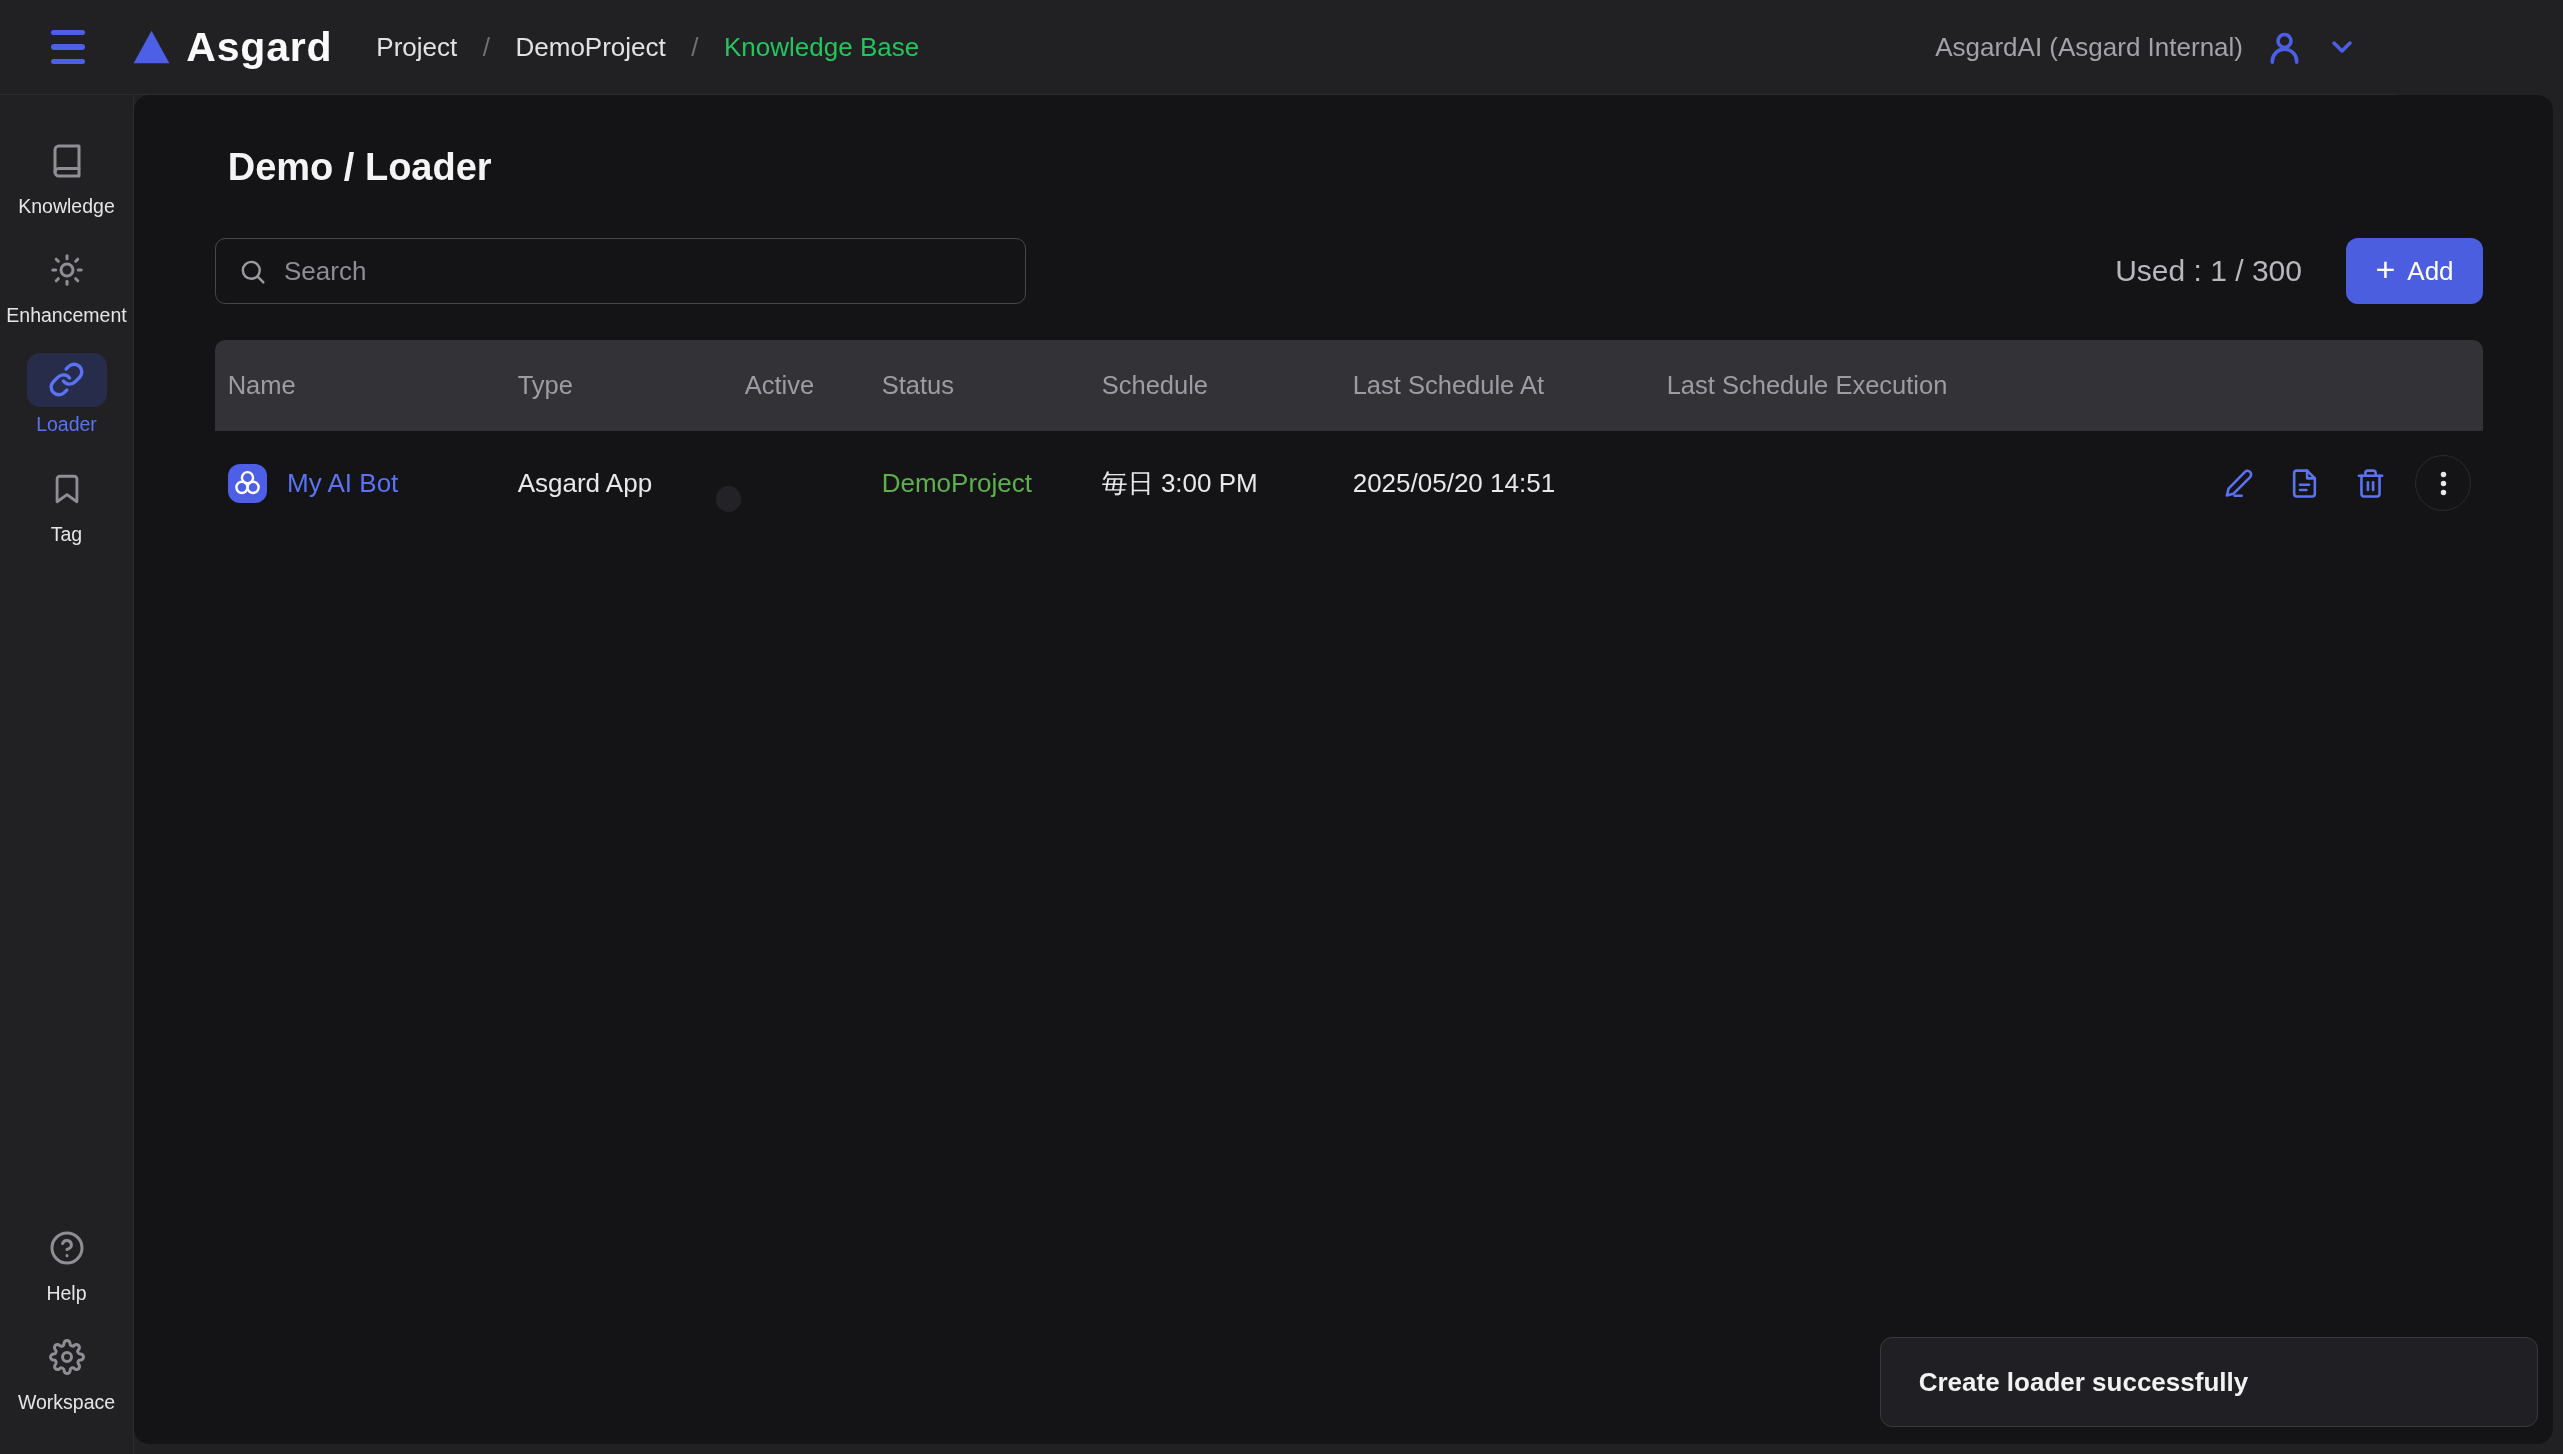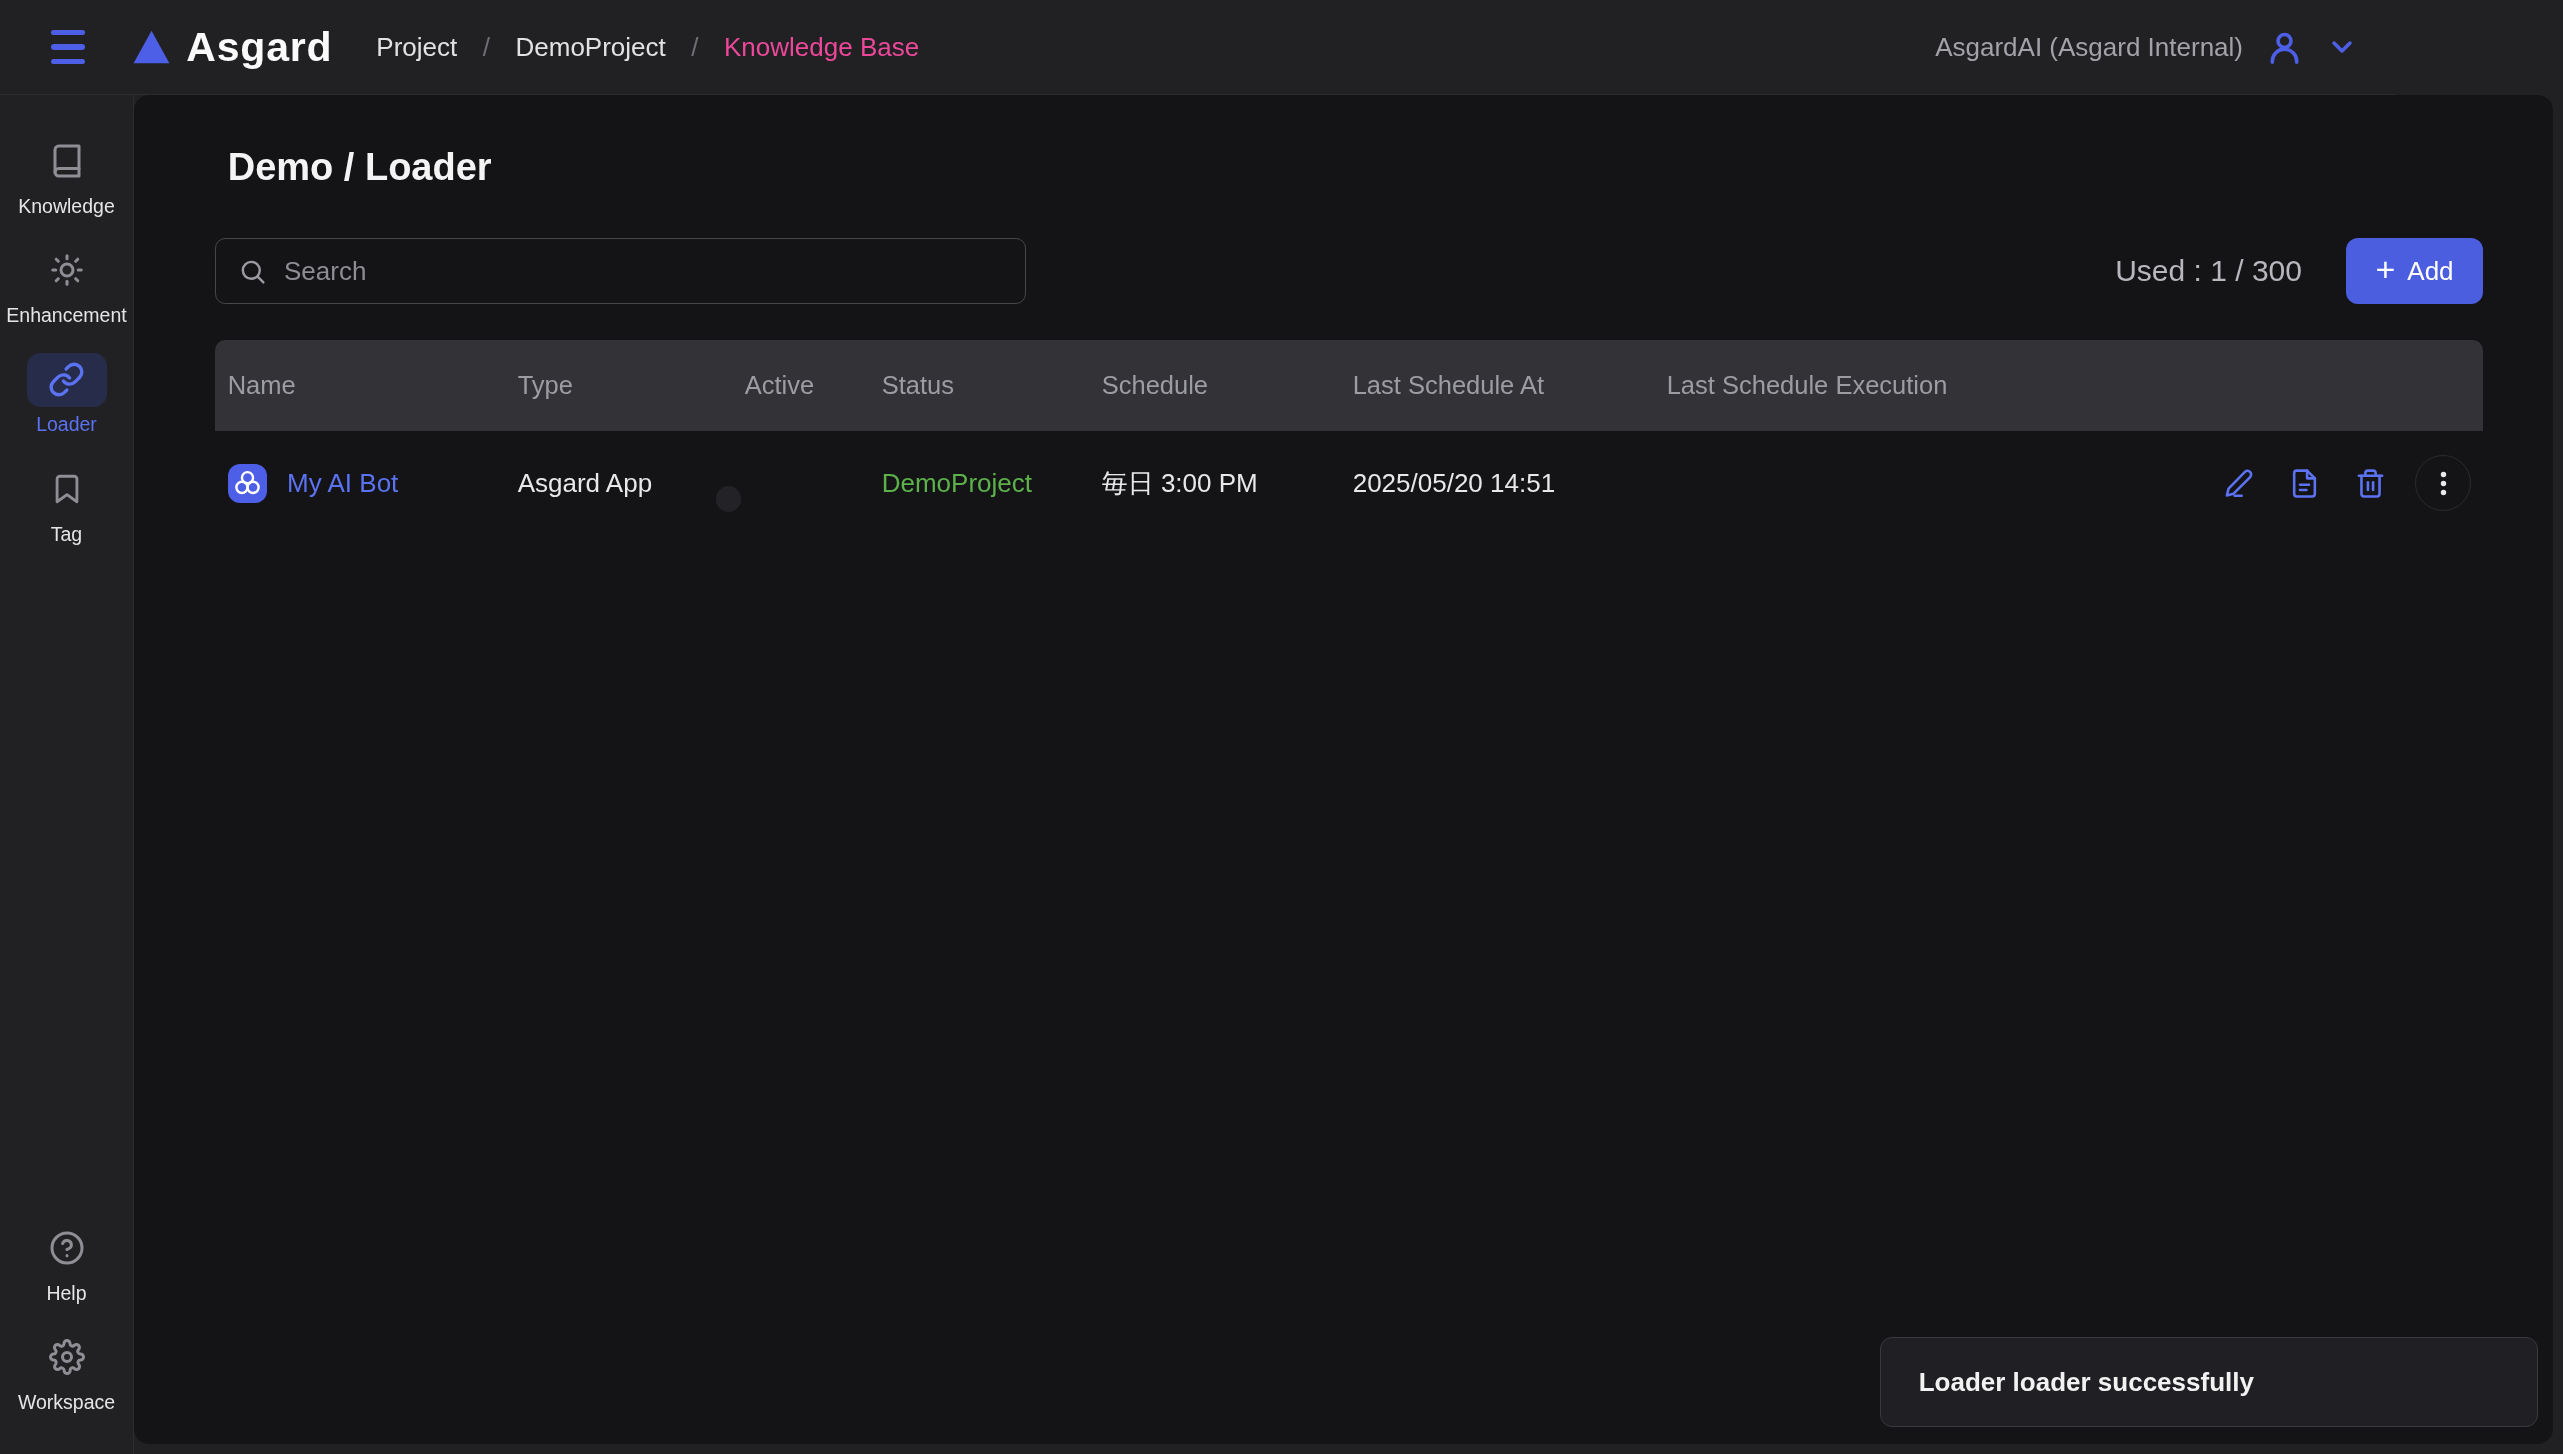--- a/index.html
+++ b/index.html
@@ -25,7 +25,7 @@
   .breadcrumb{ display:flex; align-items:center; gap:25.5px; margin-left:44px; font-size:26px; }
   .crumb{ color:#e2e2e4; cursor:pointer; }
   .crumb-sep{ color:#6f6f75; }
-  .crumb.current{ color:#ec4899; cursor:default; }
+  .crumb.current{ color:#22c55e; cursor:default; }
   .topbar-right{ margin-left:auto; display:flex; align-items:center; gap:22px; }
   .account-name{ font-size:26px; color:#a2a2a8; }
   

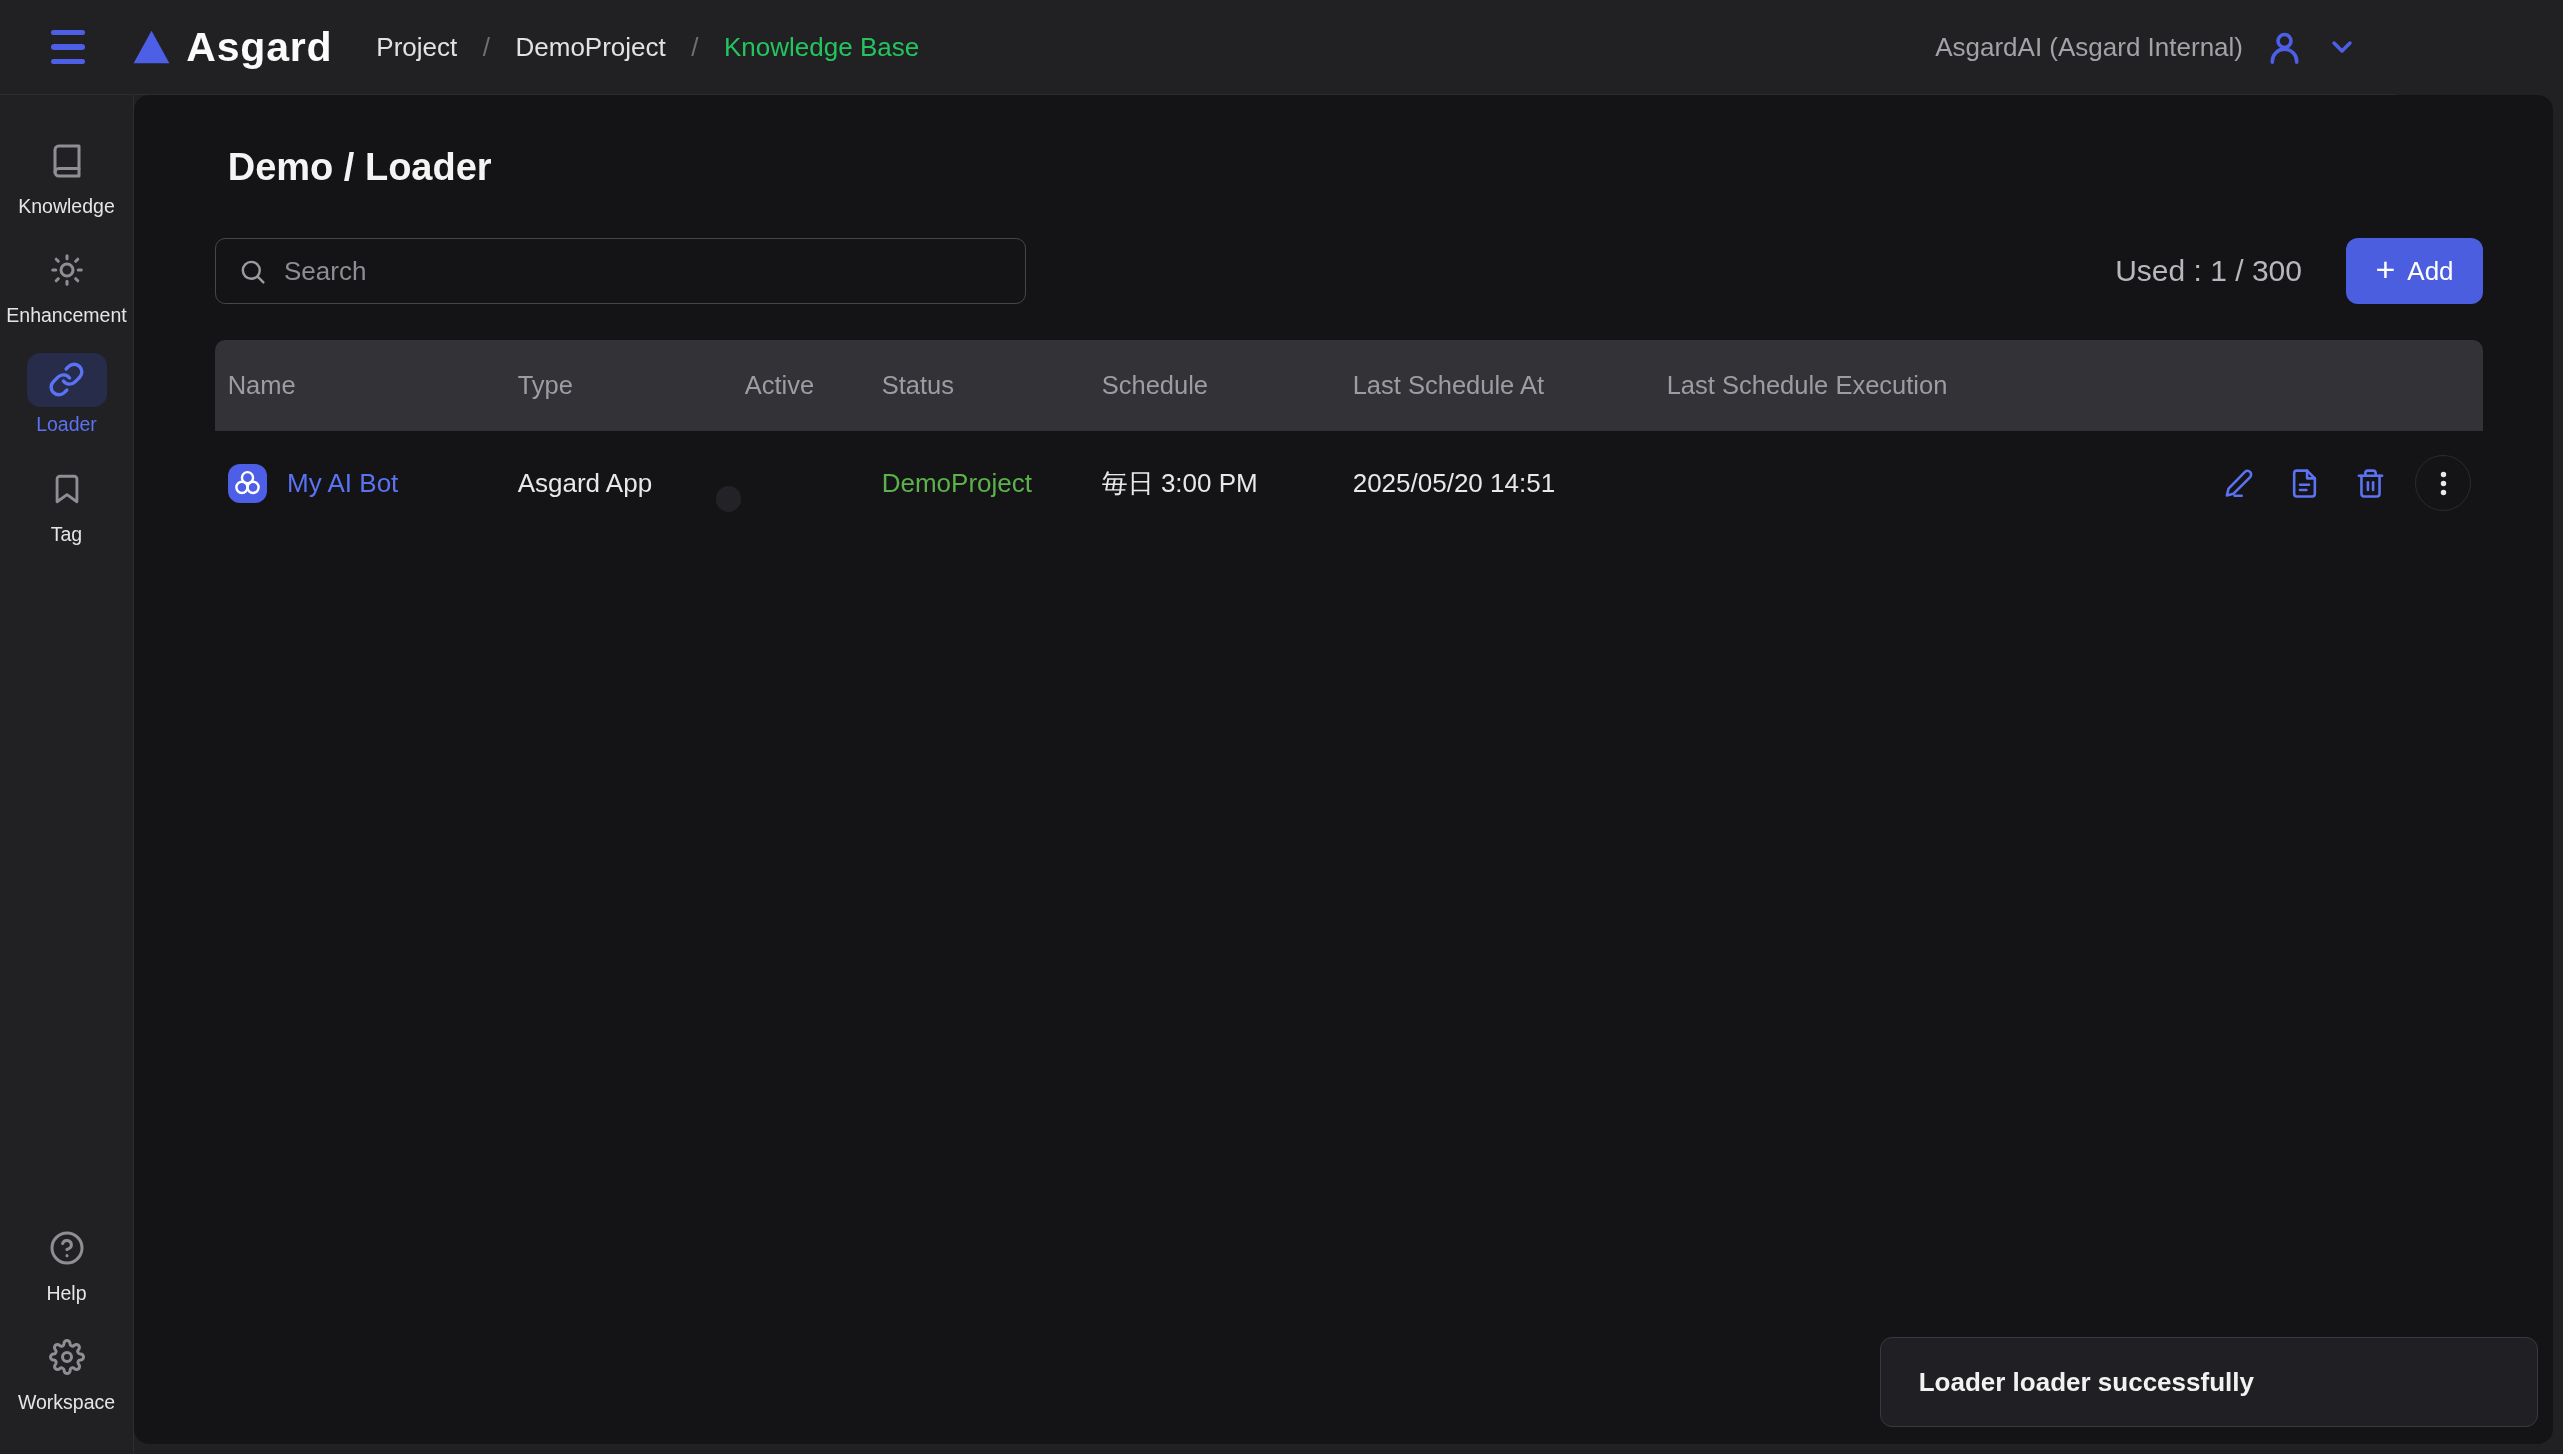--- a/index.html
+++ b/index.html
@@ -302,7 +302,7 @@
   </section>
 
   <div class="toast">
-    <span class="toast-text">Loader loader successfully</span>
+    <span class="toast-text">Create loader successfully</span>
   </div>
 </main>
 

